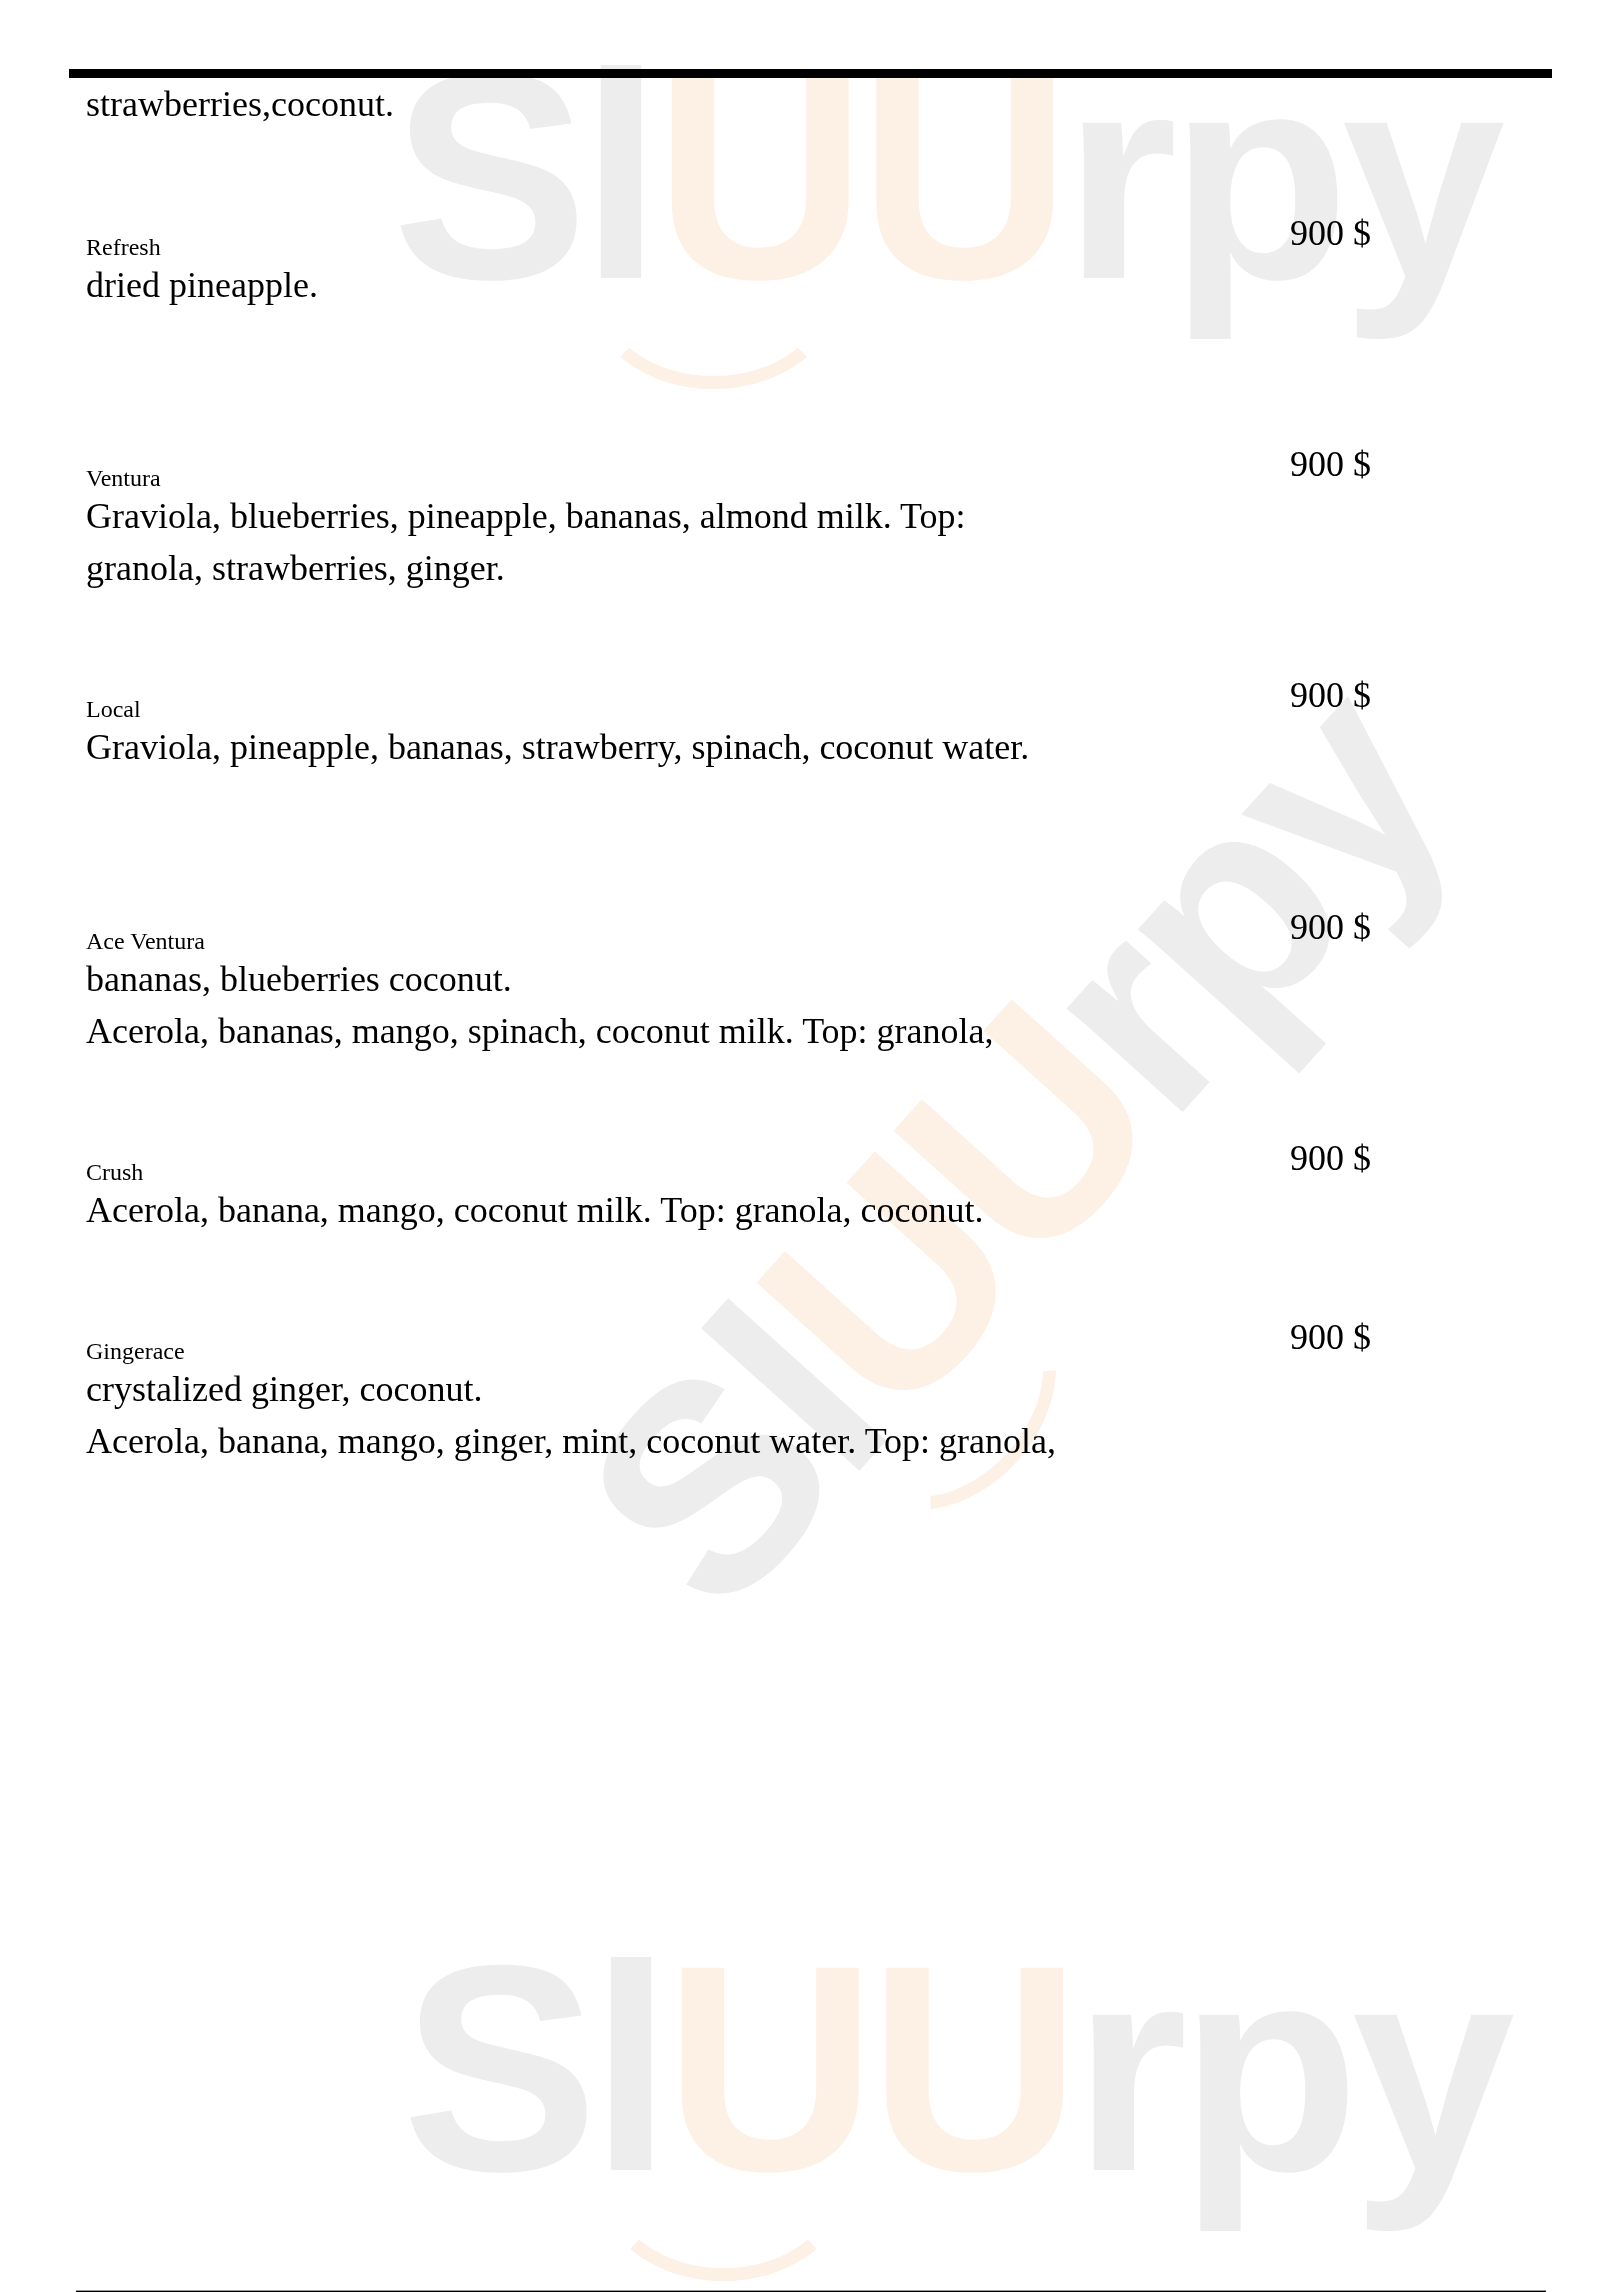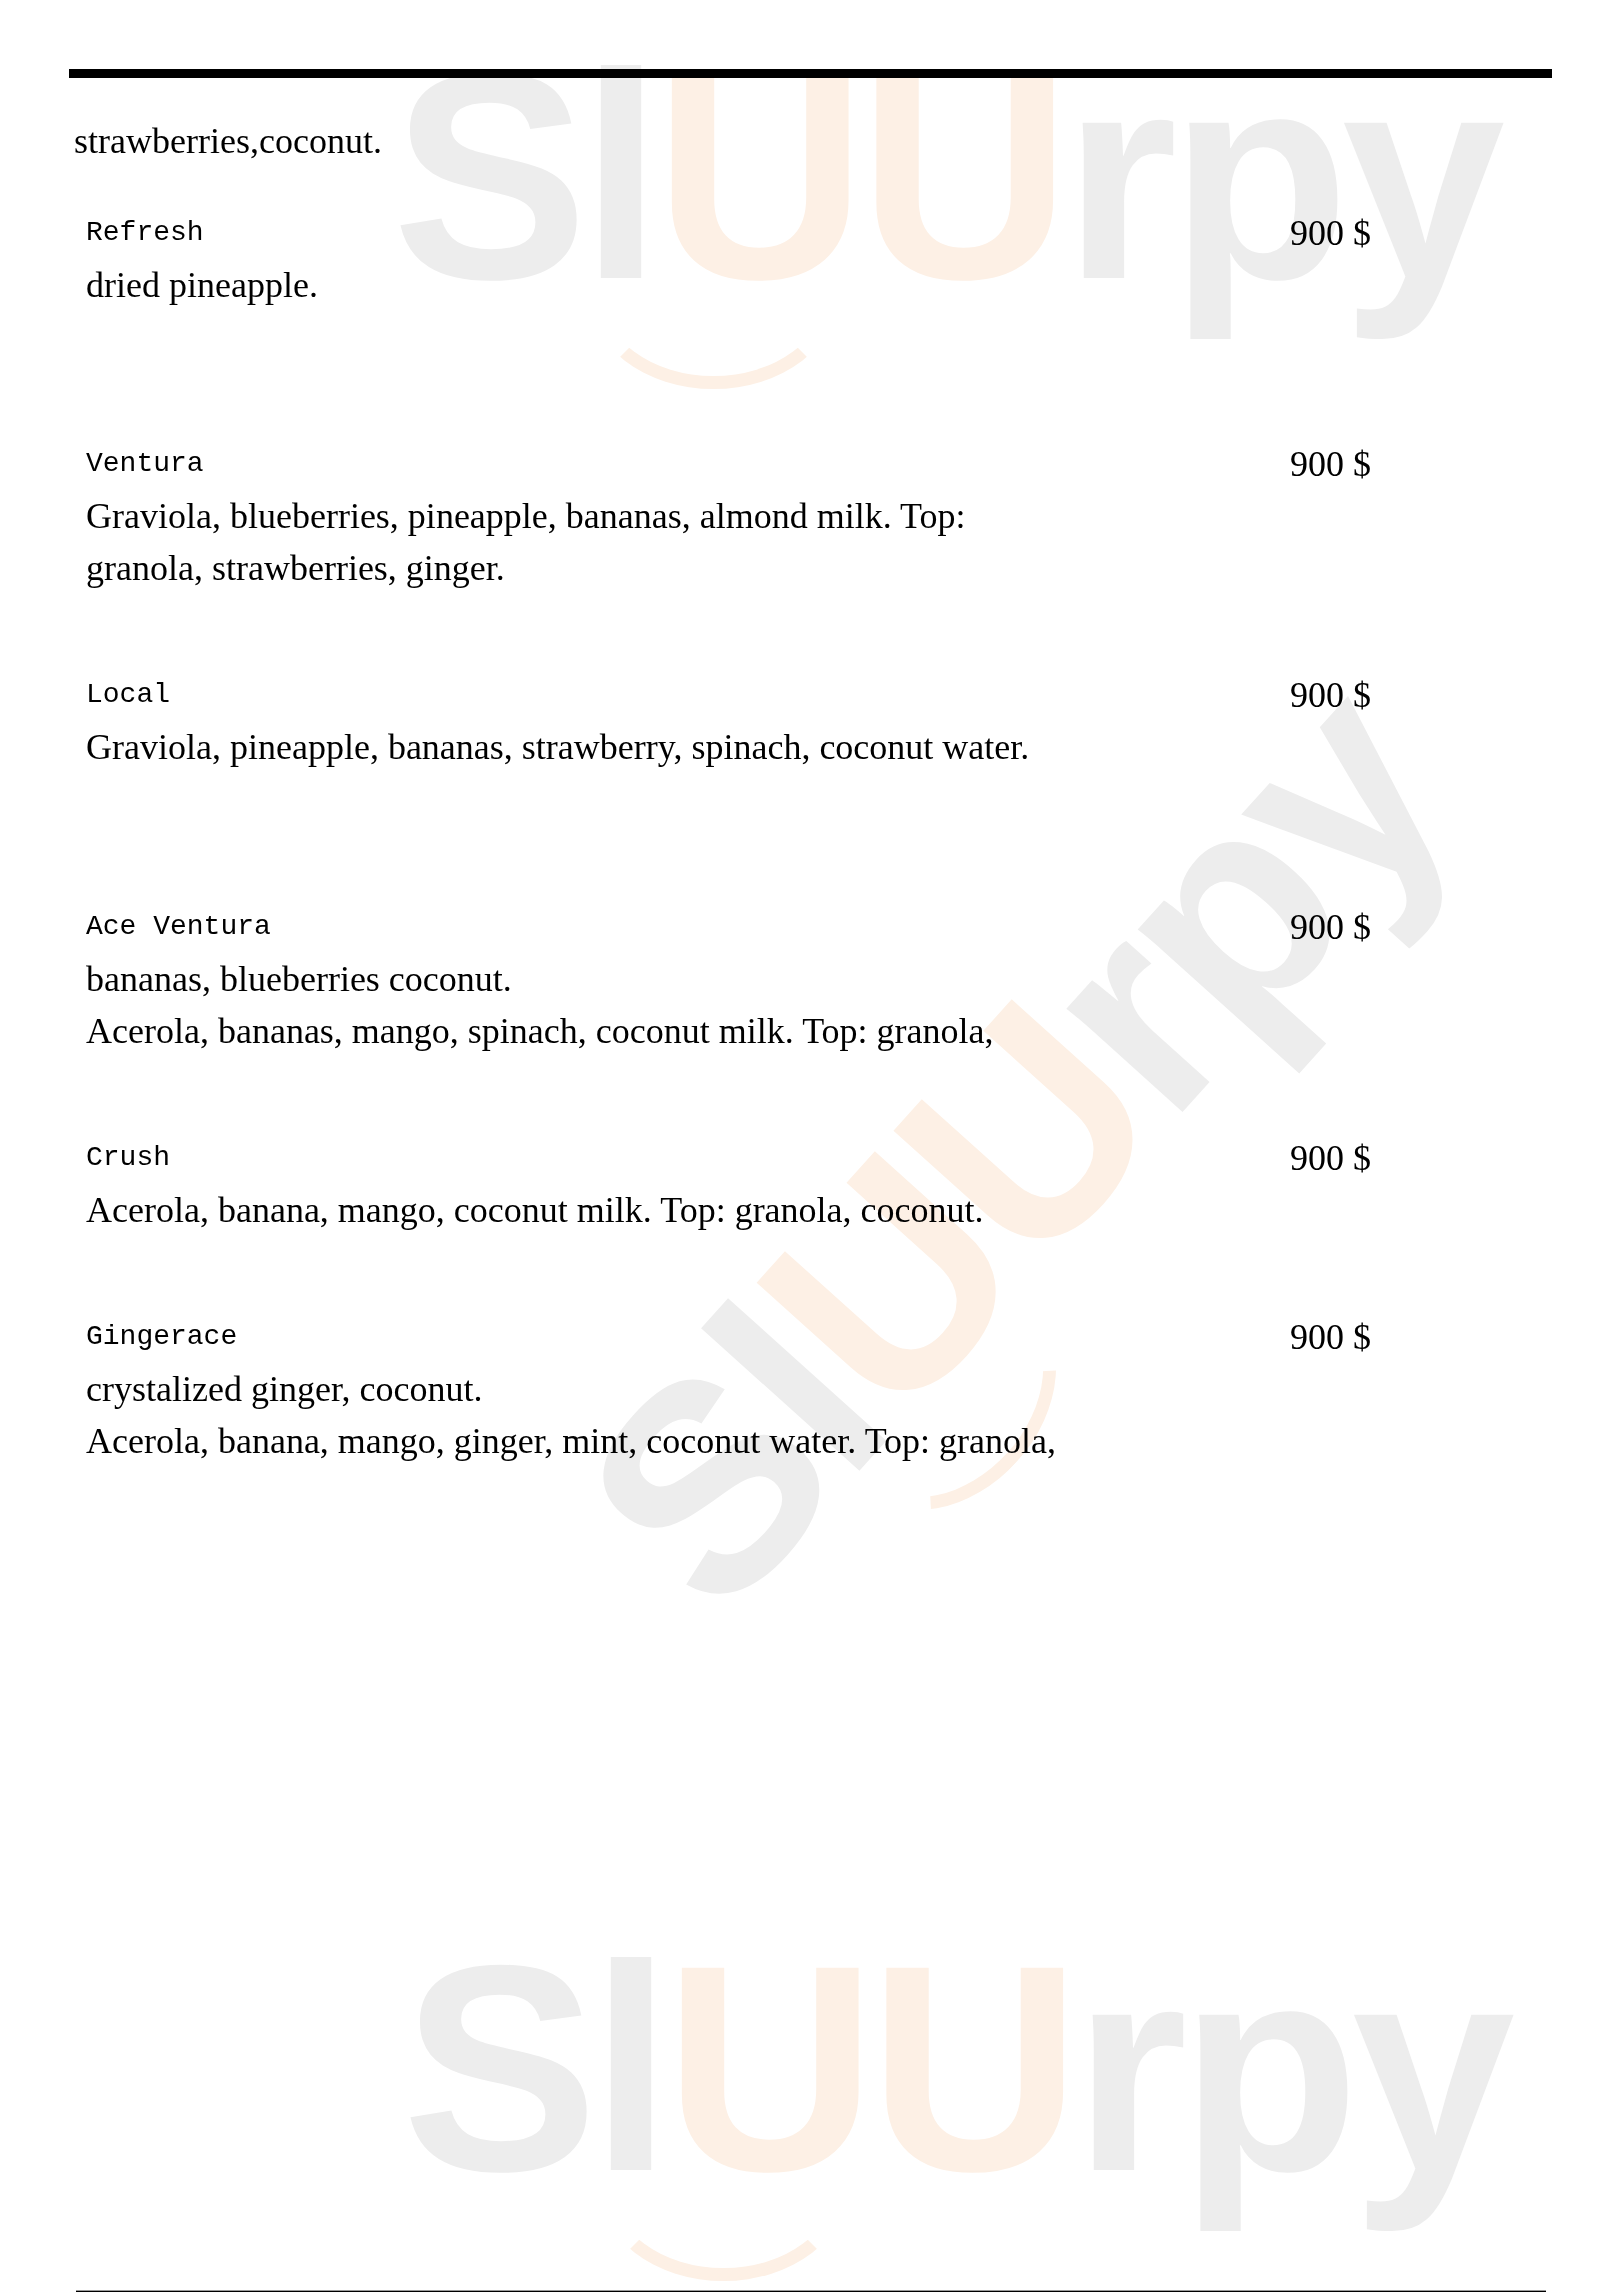--- a/index.html
+++ b/index.html
@@ -69,11 +69,10 @@
     }
     .line {
       position: absolute;
-      left: 74px;
+      left: 86px;
       font-size: 36px;
       line-height: 52px;
       white-space: nowrap;
-      margin-top: 37px;
     }
     .item {
       position: absolute;

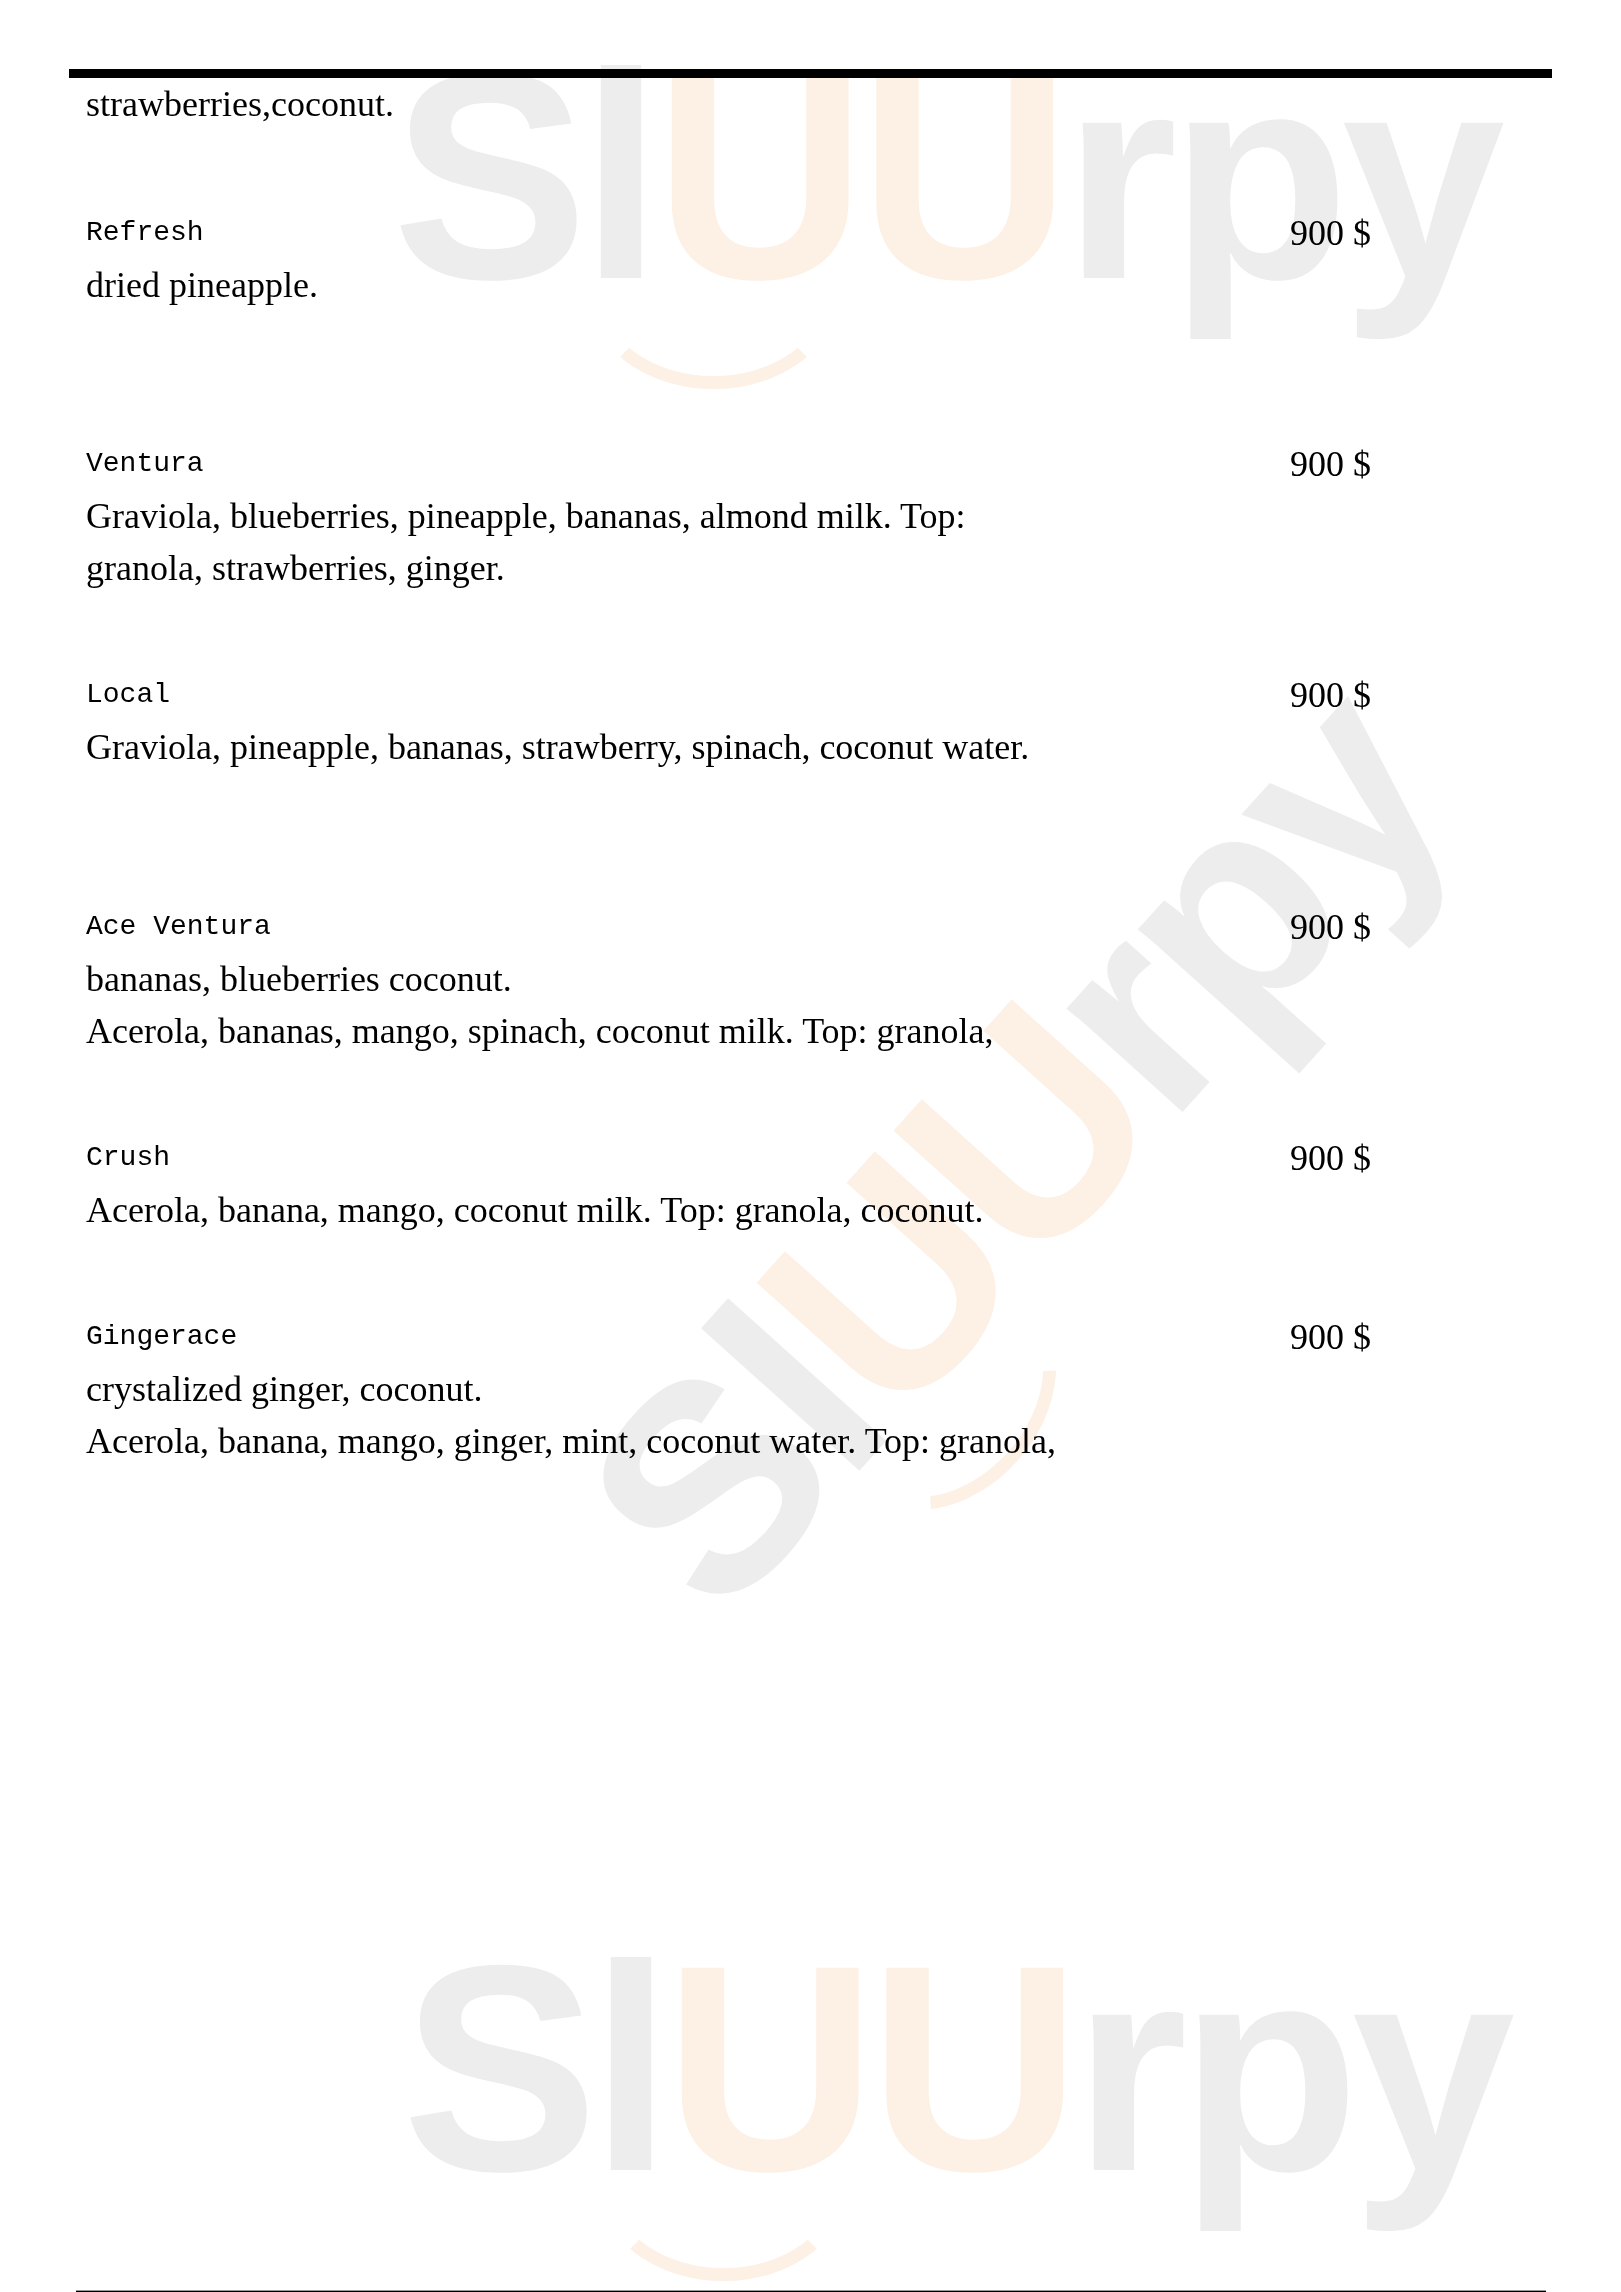--- a/index.html
+++ b/index.html
@@ -82,11 +82,10 @@
     .item-name {
       position: absolute;
       left: 86px;
-      top: 0;
-      font-size: 28px;
+      top: 14px;
+      font-size: 24px;
       line-height: 52px;
       white-space: nowrap;
-      font-family: Liberation Mono, monospace;
     }
     .item-price {
       position: absolute;

